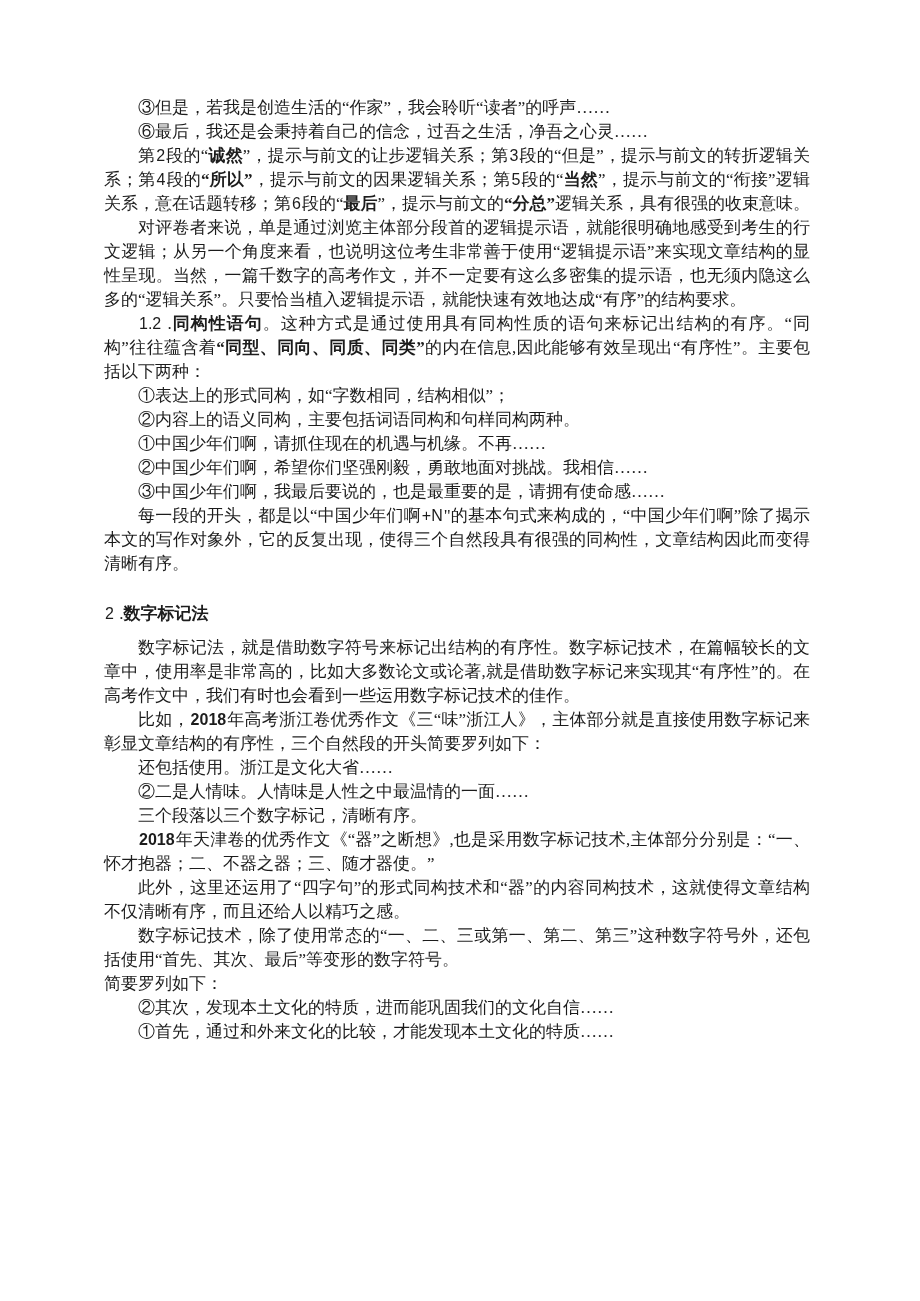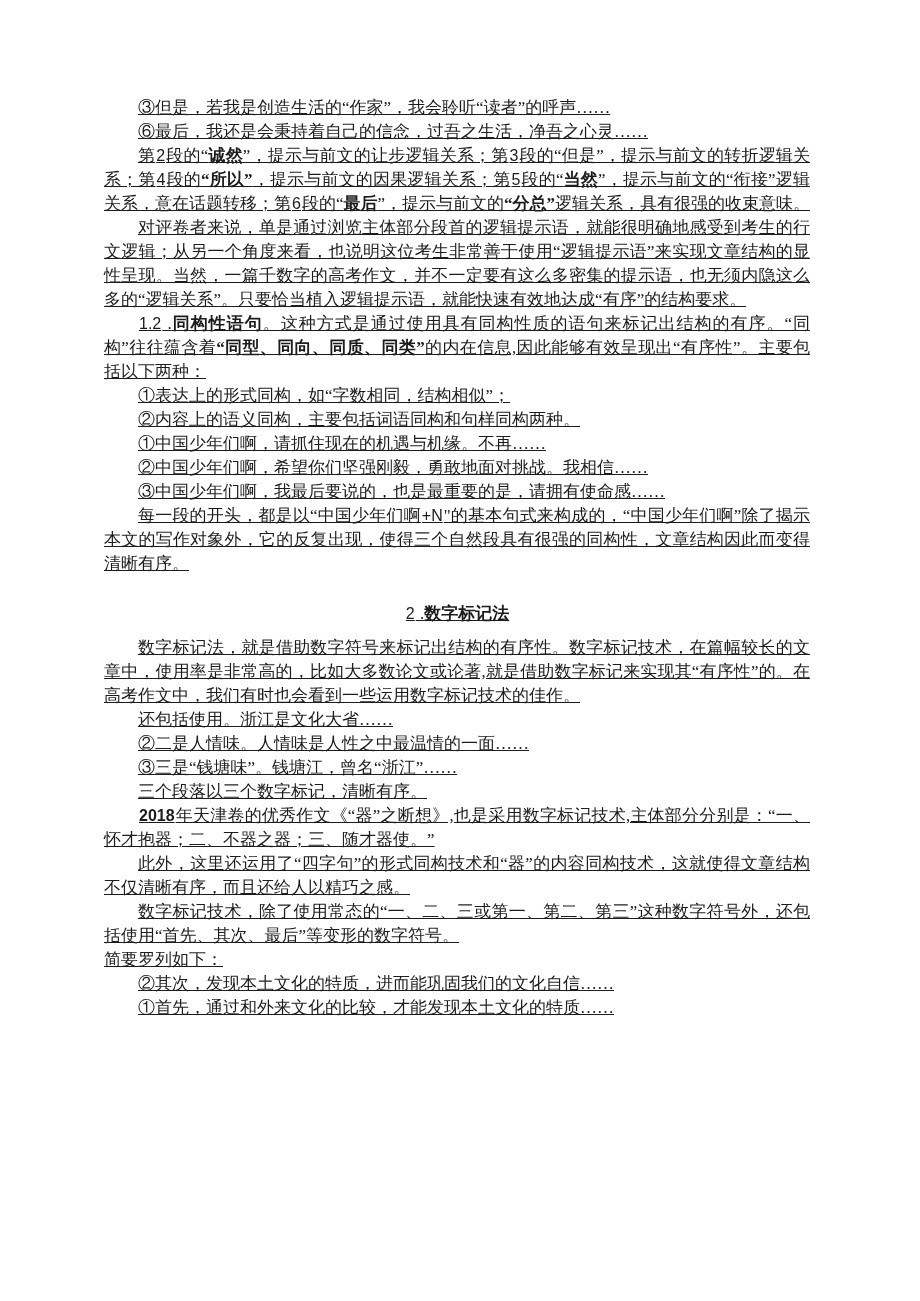--- a/index.html
+++ b/index.html
@@ -29,7 +29,6 @@
     text-justify: inter-ideograph;
     text-indent: 2em;
     word-break: break-all;
-    text-decoration: underline;
   }
   .doc p.heading {
     text-indent: 0;

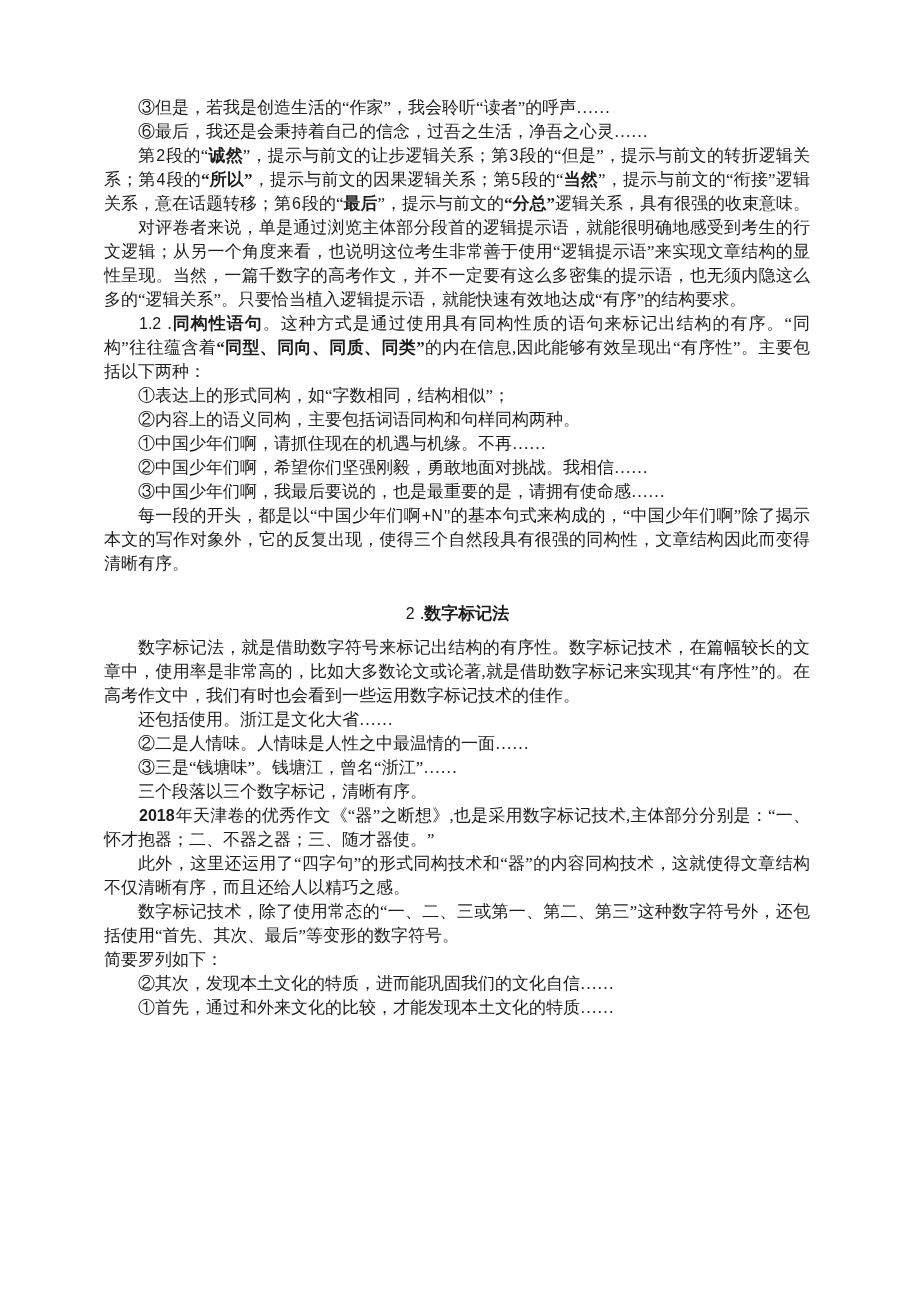--- a/index.html
+++ b/index.html
@@ -32,7 +32,6 @@
   }
   .doc p.heading {
     text-indent: 0;
-    text-align: center;
     margin: 26px 0 10px 0;
   }
   .doc p.noindent {

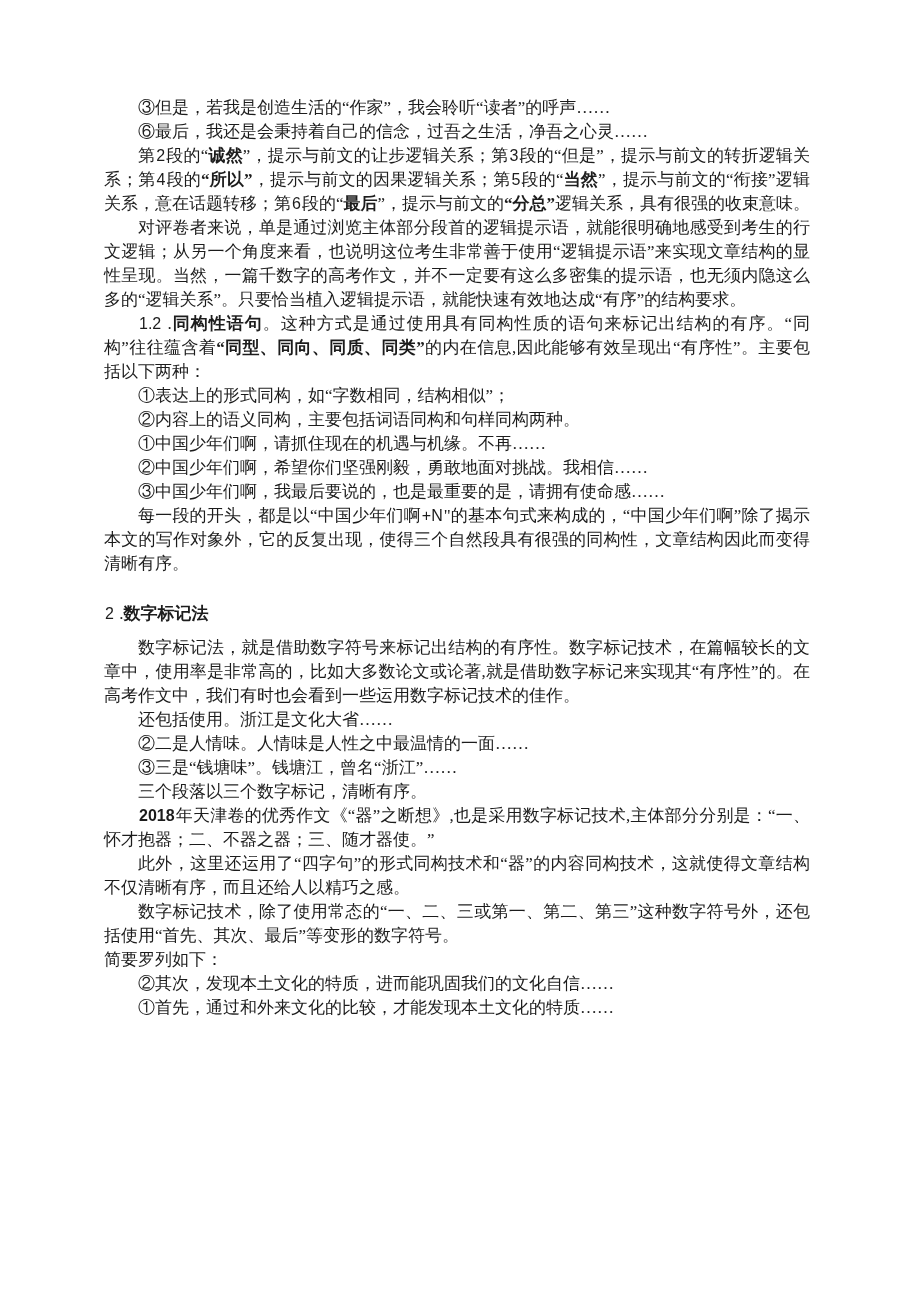--- a/index.html
+++ b/index.html
@@ -65,6 +65,7 @@
       <p class="para"><span>每一段的开头，都是以“中国少年们啊<span class="lat">+N</span>"的基本句式来构成的，“中国少年们啊”除了揭示本文的写作对象外，它的反复出现，使得三个自然段具有很强的同构性，文章结构因此而变得清晰有序。</span></p>
       <p class="heading"><span><span class="lat">2</span> .</span><b>数字标记法</b></p>
       <p class="para"><span>数字标记法，就是借助数字符号来标记出结构的有序性。数字标记技术，在篇幅较长的文章中，使用率是非常高的，比如大多数论文或论著,就是借助数字标记来实现其“有序性”的。在高考作文中，我们有时也会看到一些运用数字标记技术的佳作。</span></p>
+      <p class="para"><span>比如，</span><b><span class="lat">2018</span></b><span>年高考浙江卷优秀作文《三“味”浙江人》，主体部分就是直接使用数字标记来彰显文章结构的有序性，三个自然段的开头简要罗列如下：</span></p>
       <p class="para"><span>还包括使用。浙江是文化大省……</span></p>
       <p class="para"><span>②二是人情味。人情味是人性之中最温情的一面……</span></p>
       <p class="para"><span>③三是“钱塘味”。钱塘江，曾名“浙江”……</span></p>

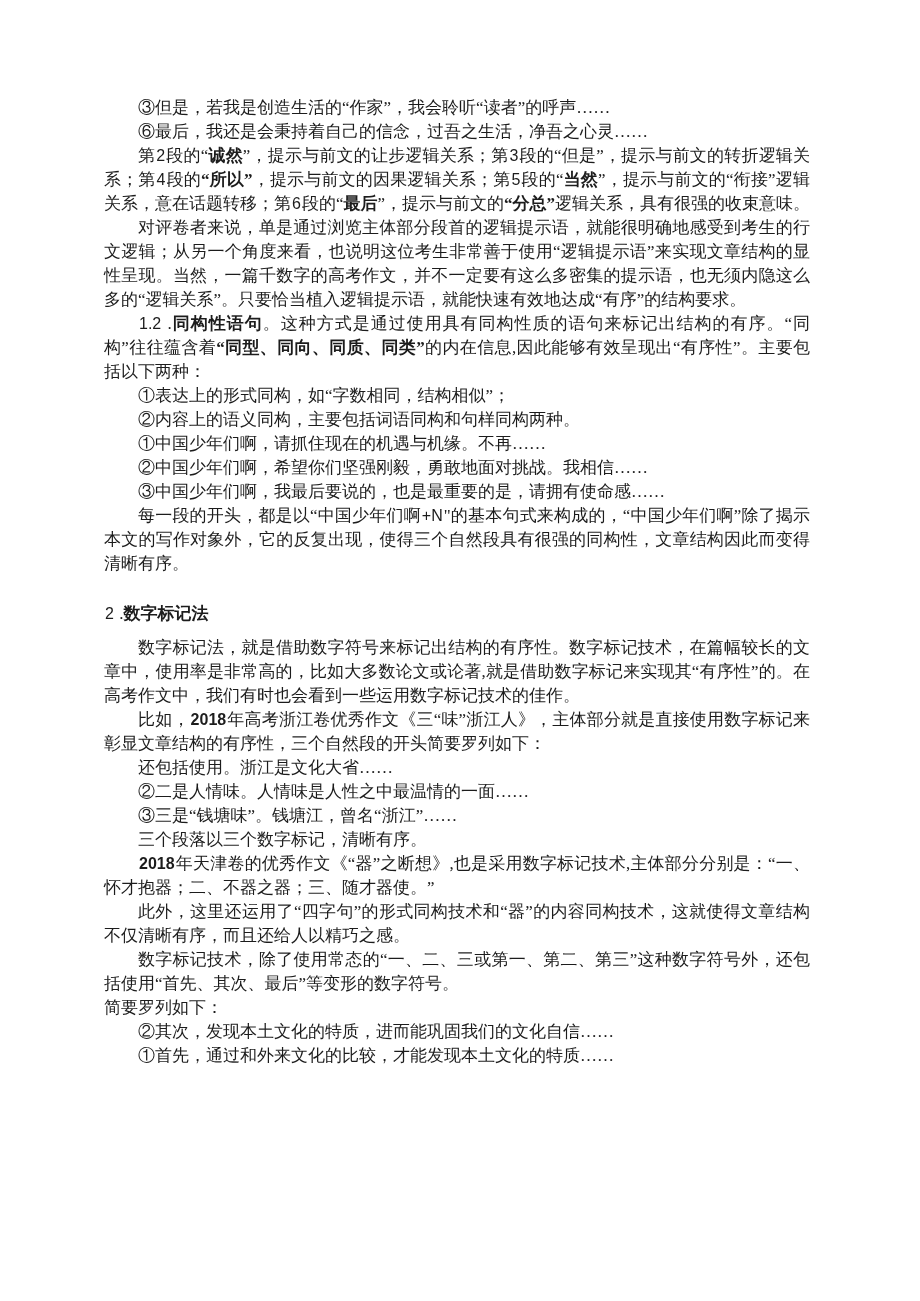--- a/index.html
+++ b/index.html
@@ -68,7 +68,6 @@
       <p class="para"><span>比如，</span><b><span class="lat">2018</span></b><span>年高考浙江卷优秀作文《三“味”浙江人》，主体部分就是直接使用数字标记来彰显文章结构的有序性，三个自然段的开头简要罗列如下：</span></p>
       <p class="para"><span>还包括使用。浙江是文化大省……</span></p>
       <p class="para"><span>②二是人情味。人情味是人性之中最温情的一面……</span></p>
-      <p class="para"><span>③三是“钱塘味”。钱塘江，曾名“浙江”……</span></p>
       <p class="para"><span>三个段落以三个数字标记，清晰有序。</span></p>
       <p class="para"><b><span class="lat">2018</span></b><span>年天津卷的优秀作文《“器”之断想》,也是采用数字标记技术,主体部分分别是：“一、怀才抱器；二、不器之器；三、随才器使。”</span></p>
       <p class="para"><span>此外，这里还运用了“四字句”的形式同构技术和“器”的内容同构技术，这就使得文章结构不仅清晰有序，而且还给人以精巧之感。</span></p>

